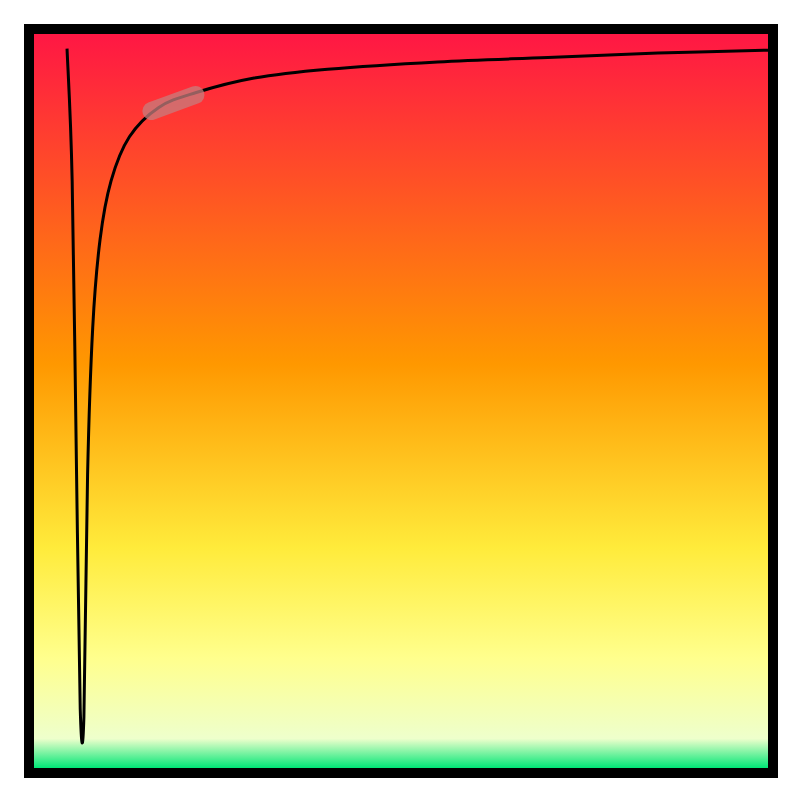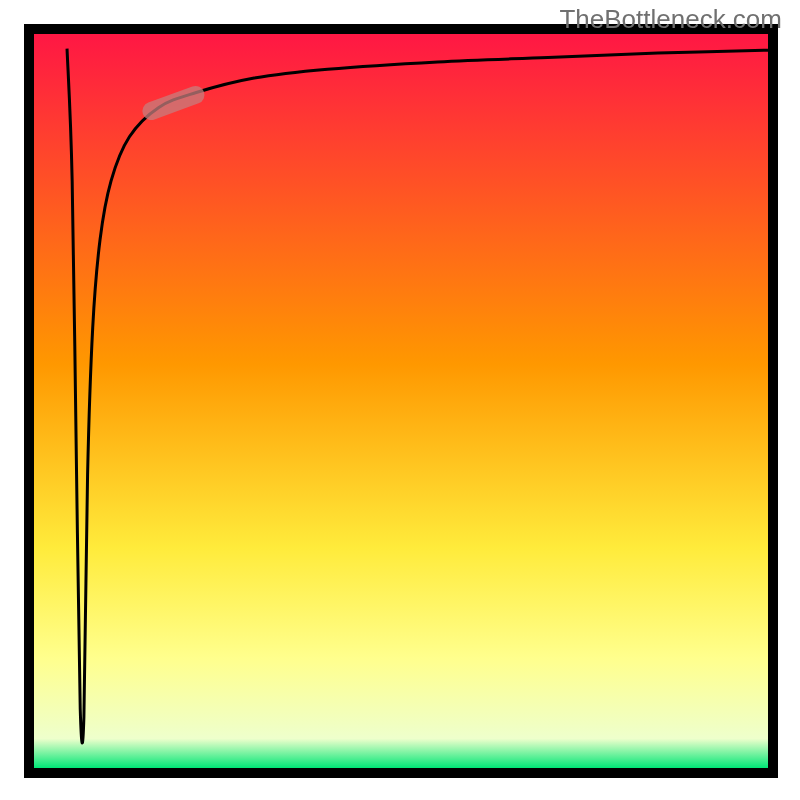--- a/index.html
+++ b/index.html
@@ -32,7 +32,6 @@
 <body>
 
 <div class="chart-container">
-  <div class="watermark">TheBottleneck.com</div>
   <svg id="chart-svg" width="800" height="800" viewBox="0 0 800 800">
     <defs>
       <linearGradient id="bg-grad" x1="0" y1="0" x2="0" y2="1">

